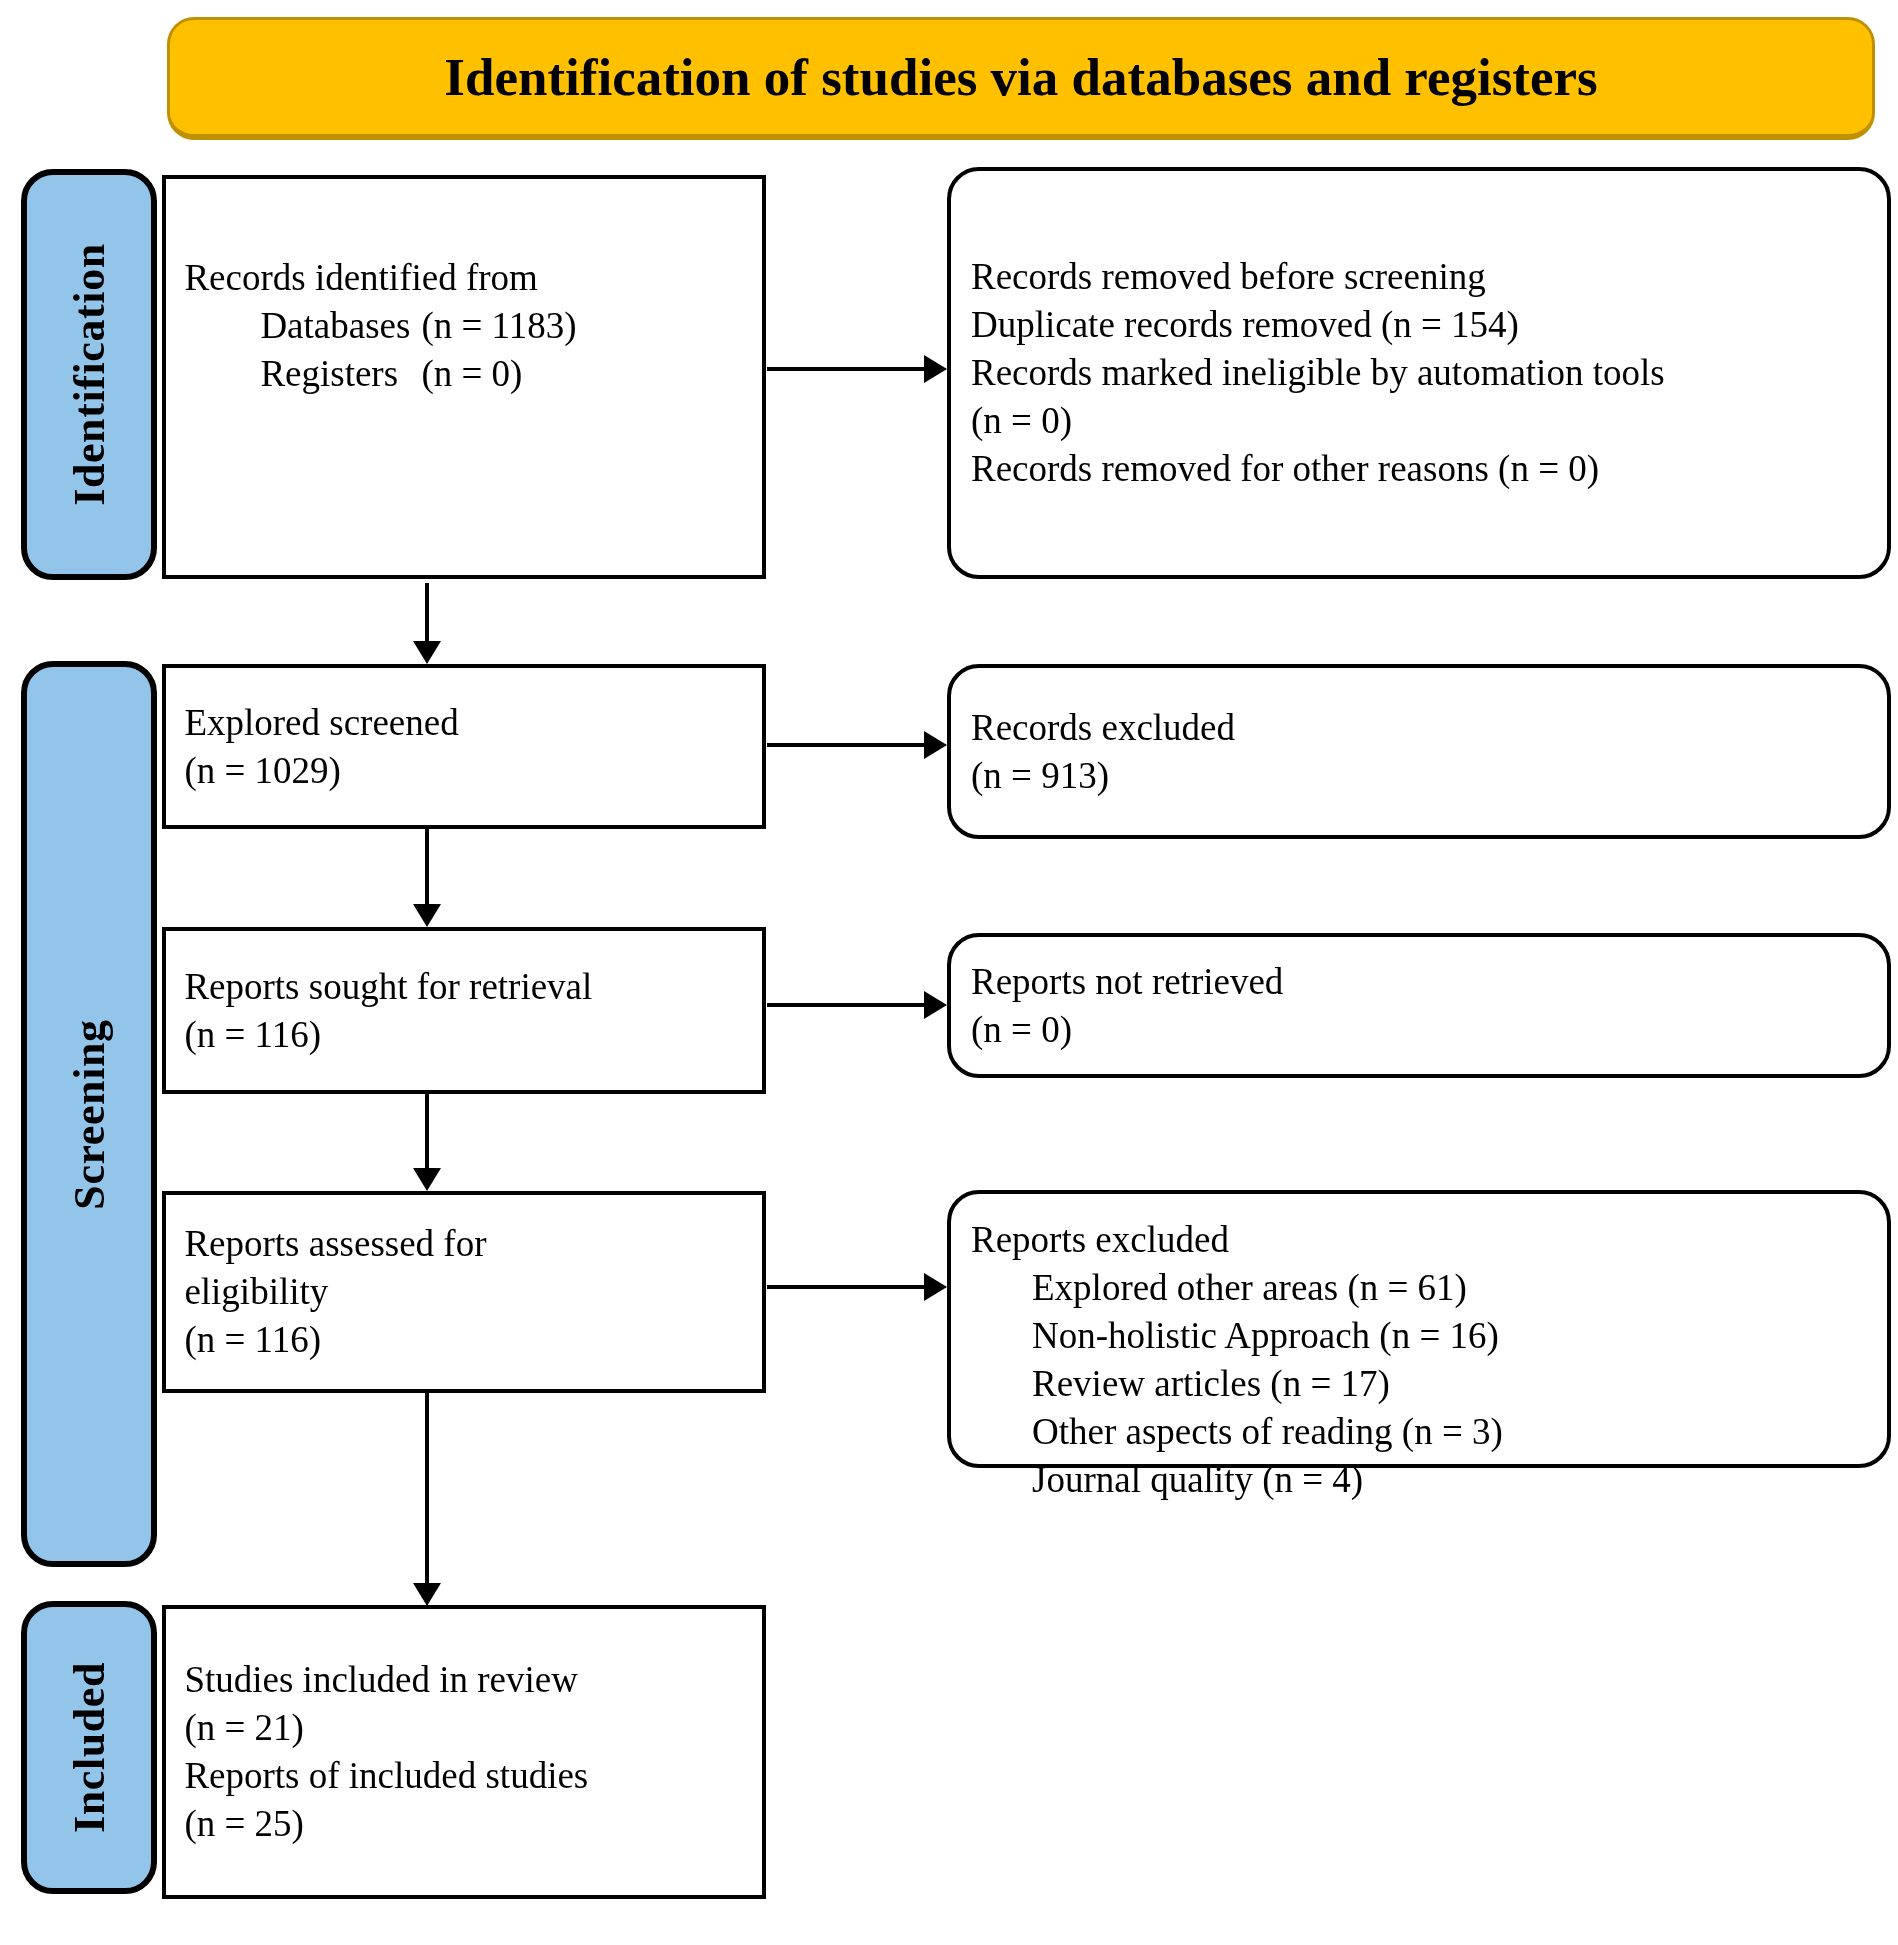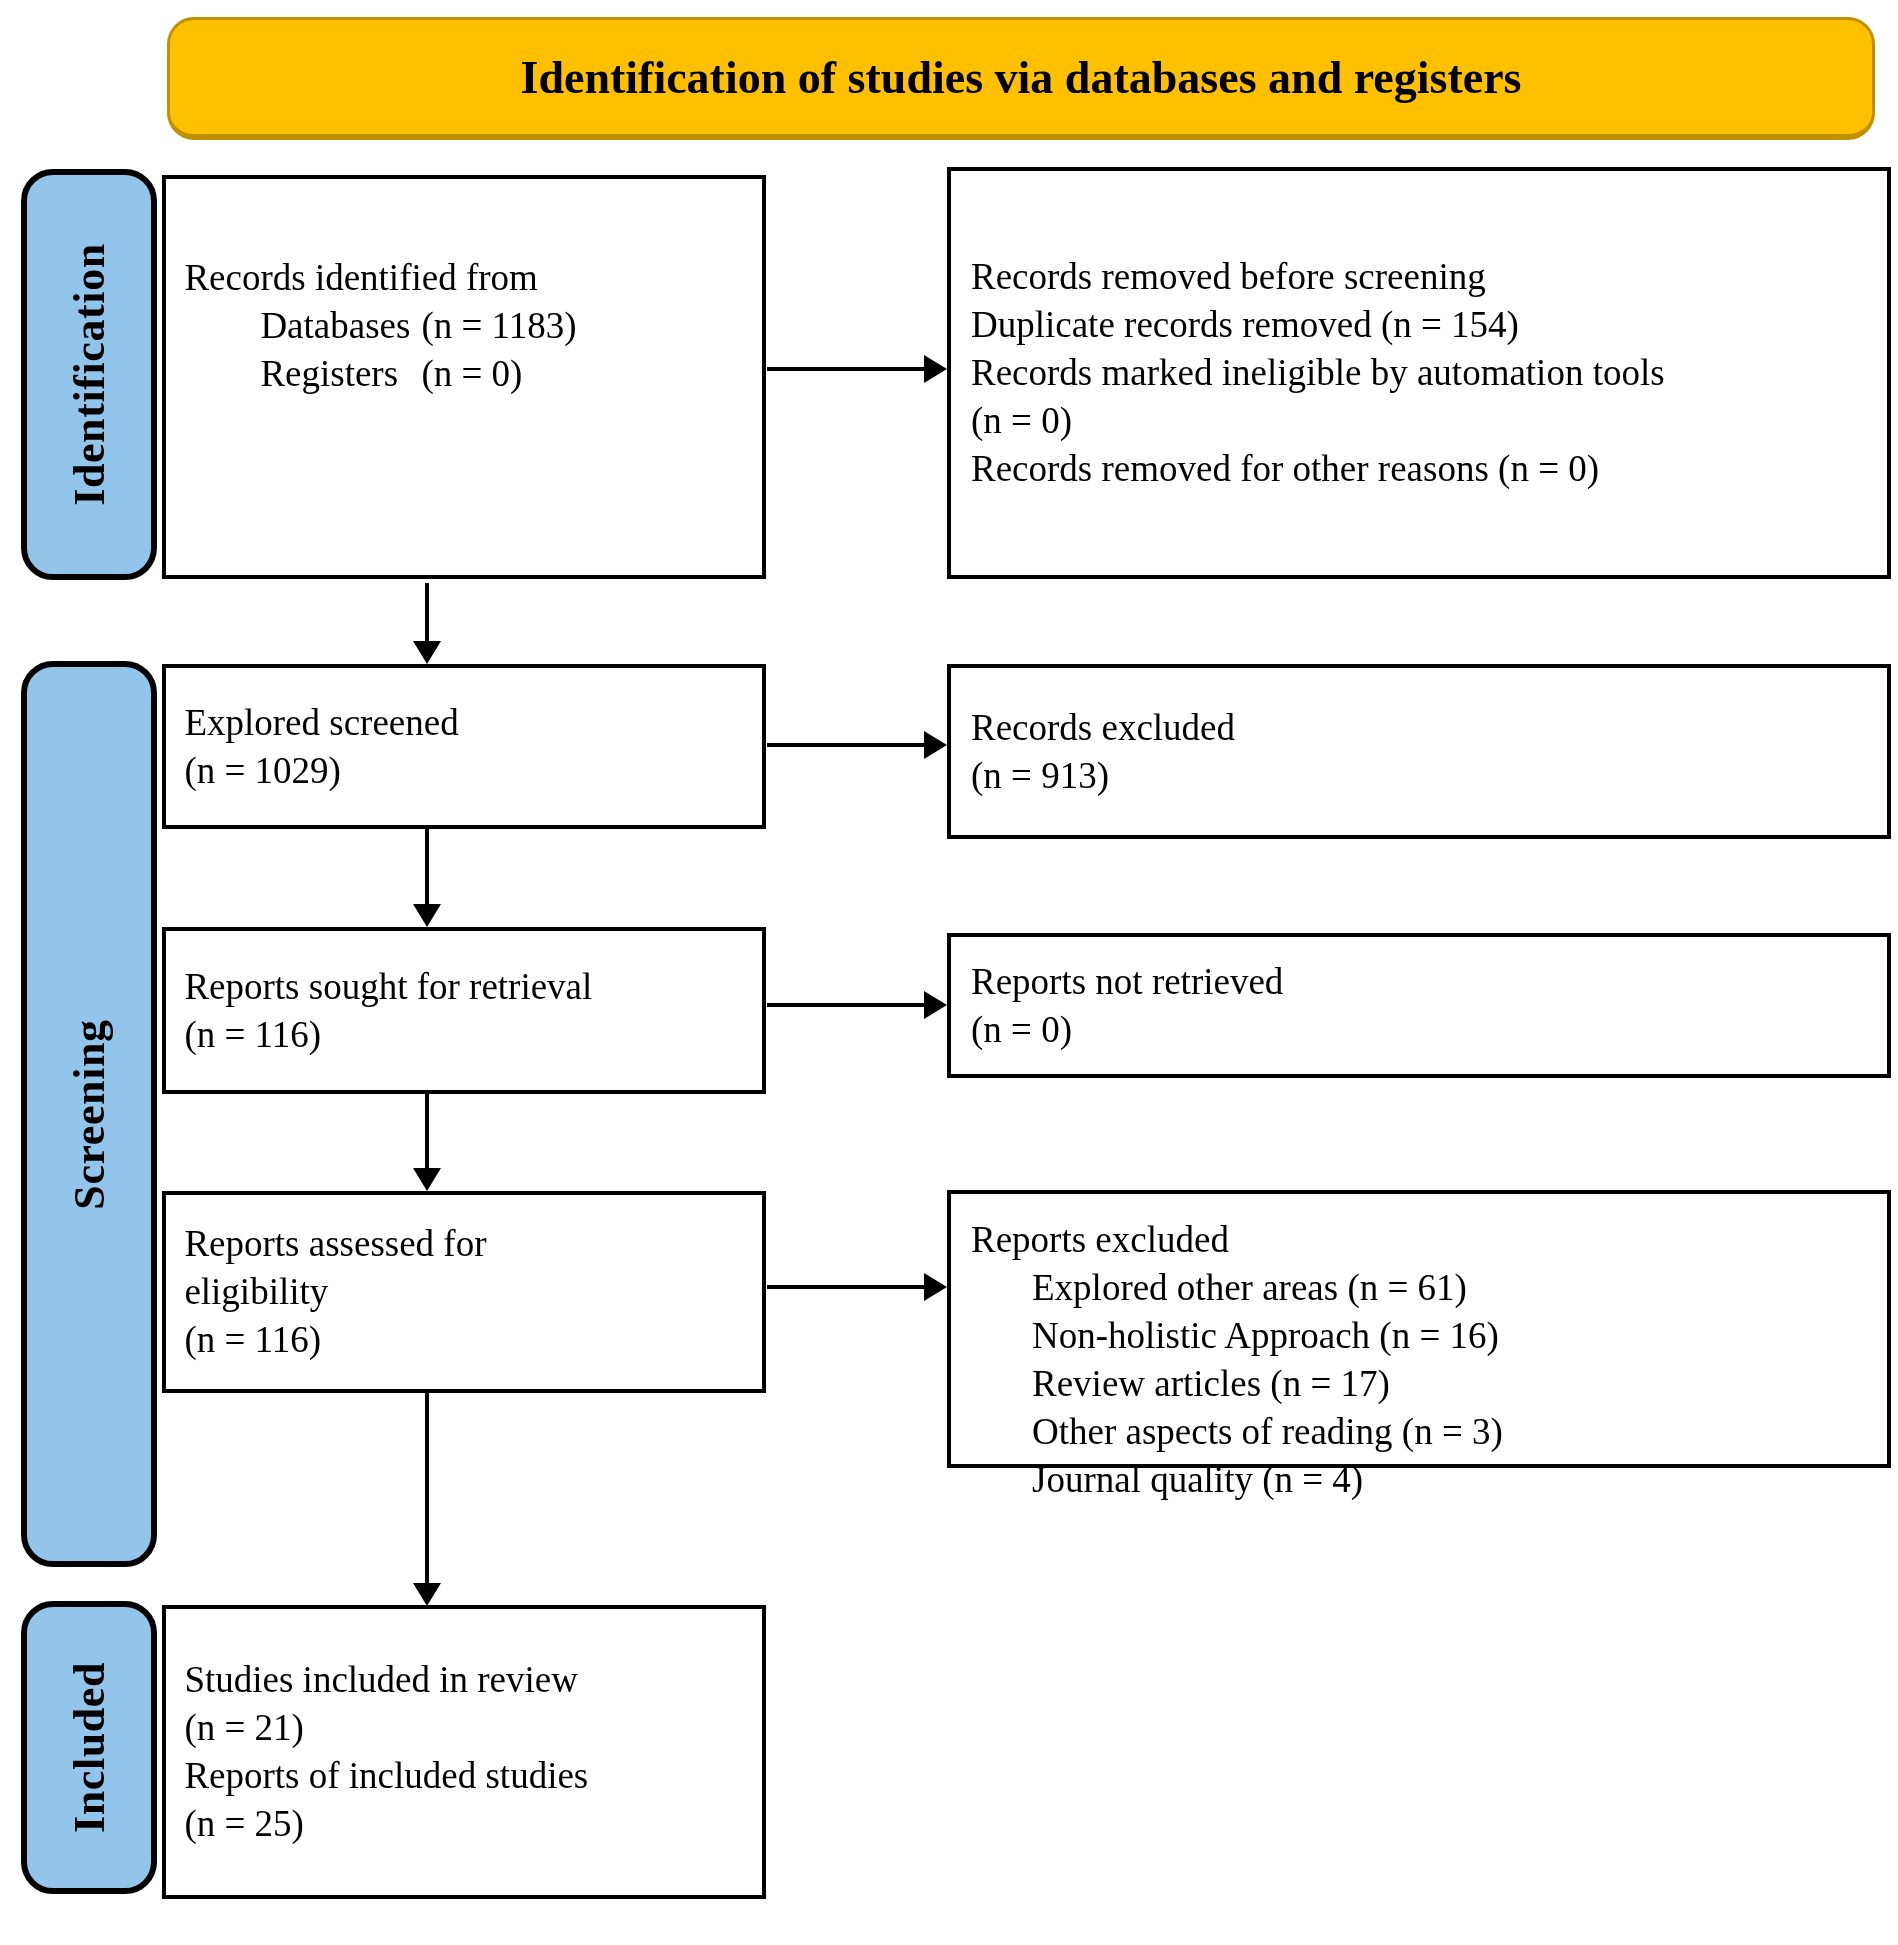--- a/index.html
+++ b/index.html
@@ -20,7 +20,7 @@
     border-bottom-width:6.1px;
     border-radius:27px;
     display:flex; align-items:center; justify-content:center;
-    font-weight:bold; font-size:46px;
+    font-weight:bold; font-size:53px;
   }
 
   

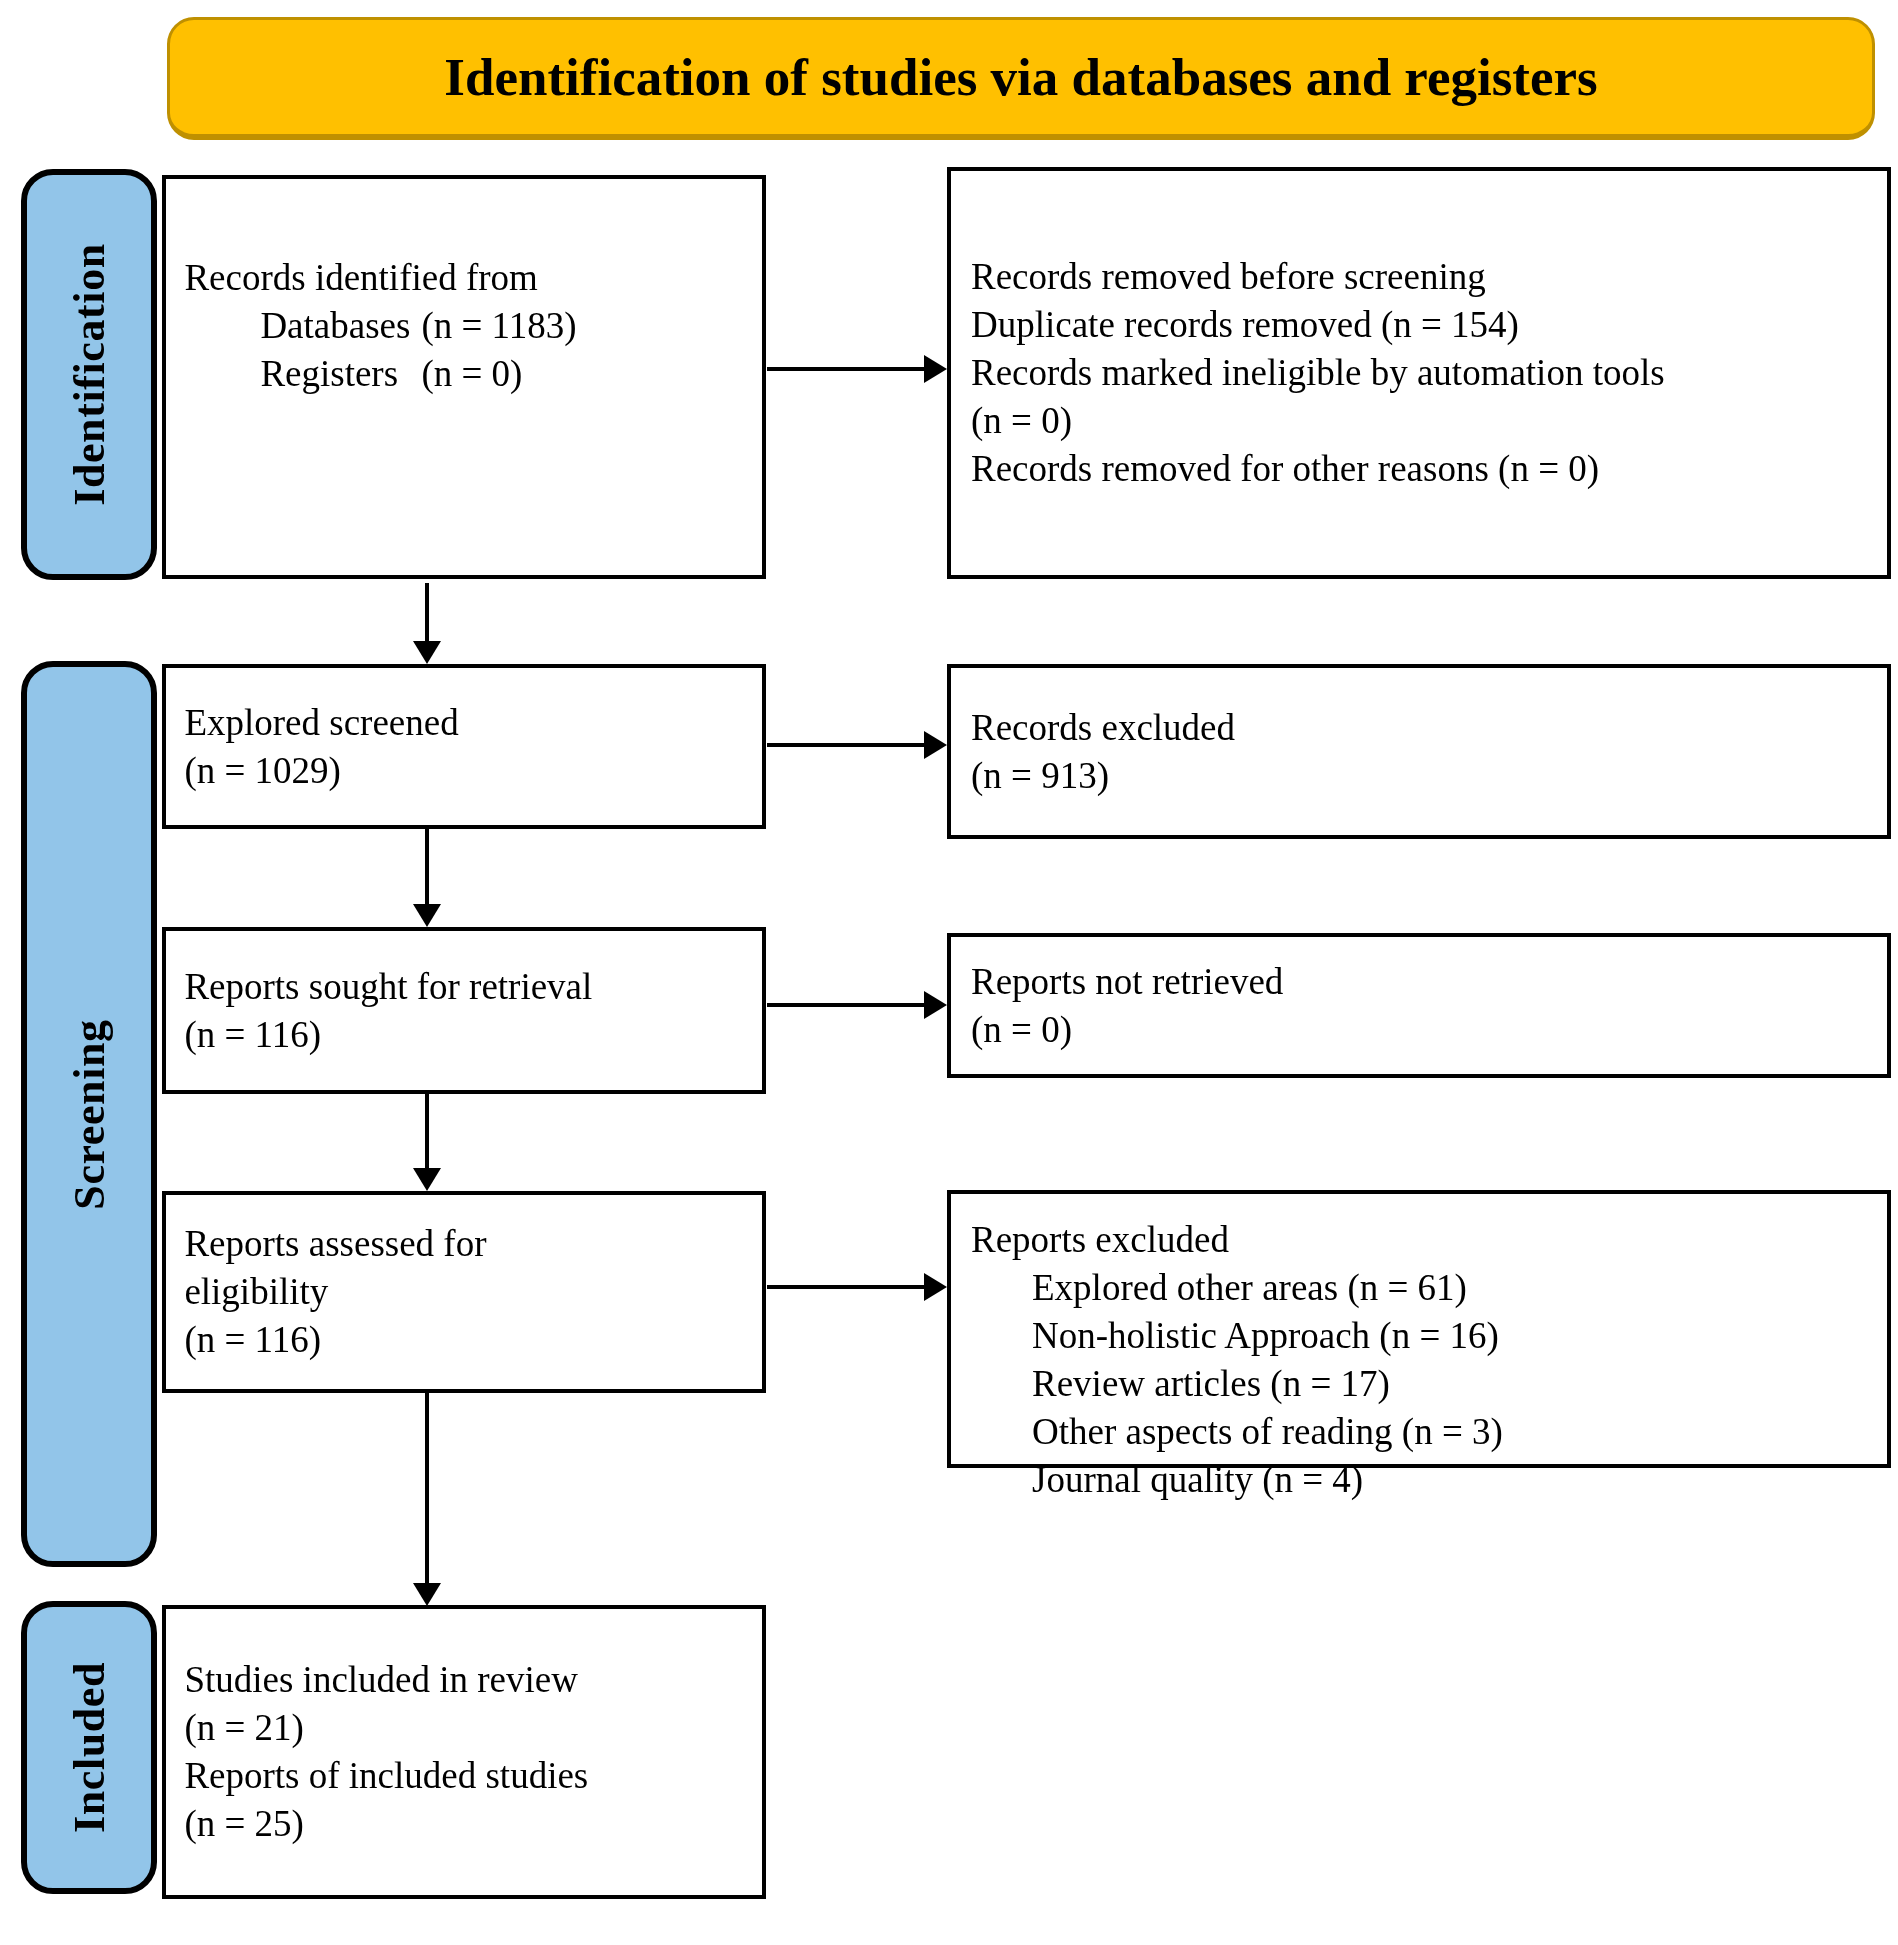--- a/index.html
+++ b/index.html
@@ -51,7 +51,7 @@
     display:flex; flex-direction:column;
   }
   .col-left  { left:162px;  width:604px;  padding-left:18.4px; padding-right:24px; }
-  .col-right { left:947px; width:944px; padding-left:20px; padding-right:15.3px; }
+  .col-right { left:947px; width:944px; padding-left:20px; padding-right:15.3px;border-radius:32px; }
   .vcenter { justify-content:center; }
 
   .box-records-identified { top:175px;  height:404px; padding-top:75px; }

